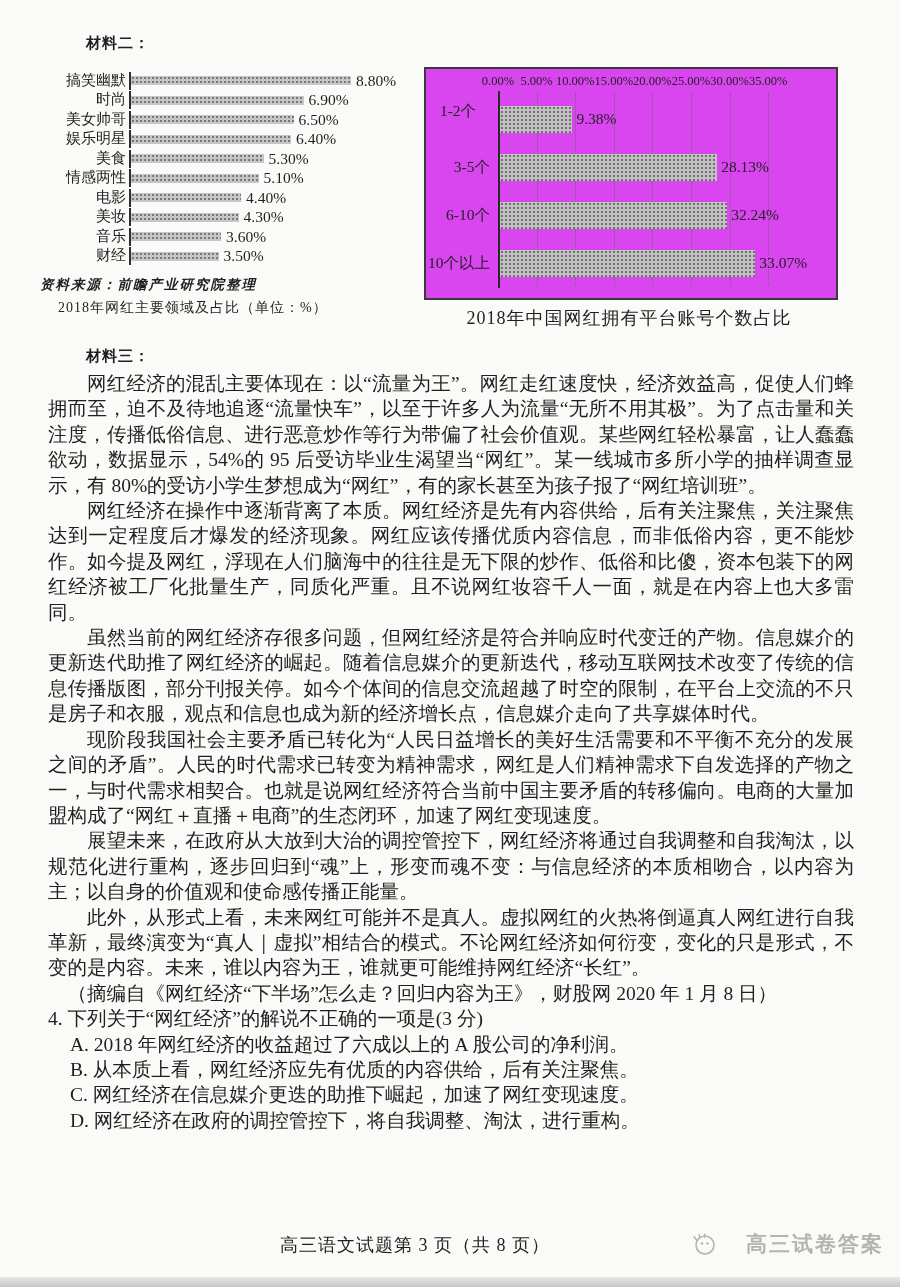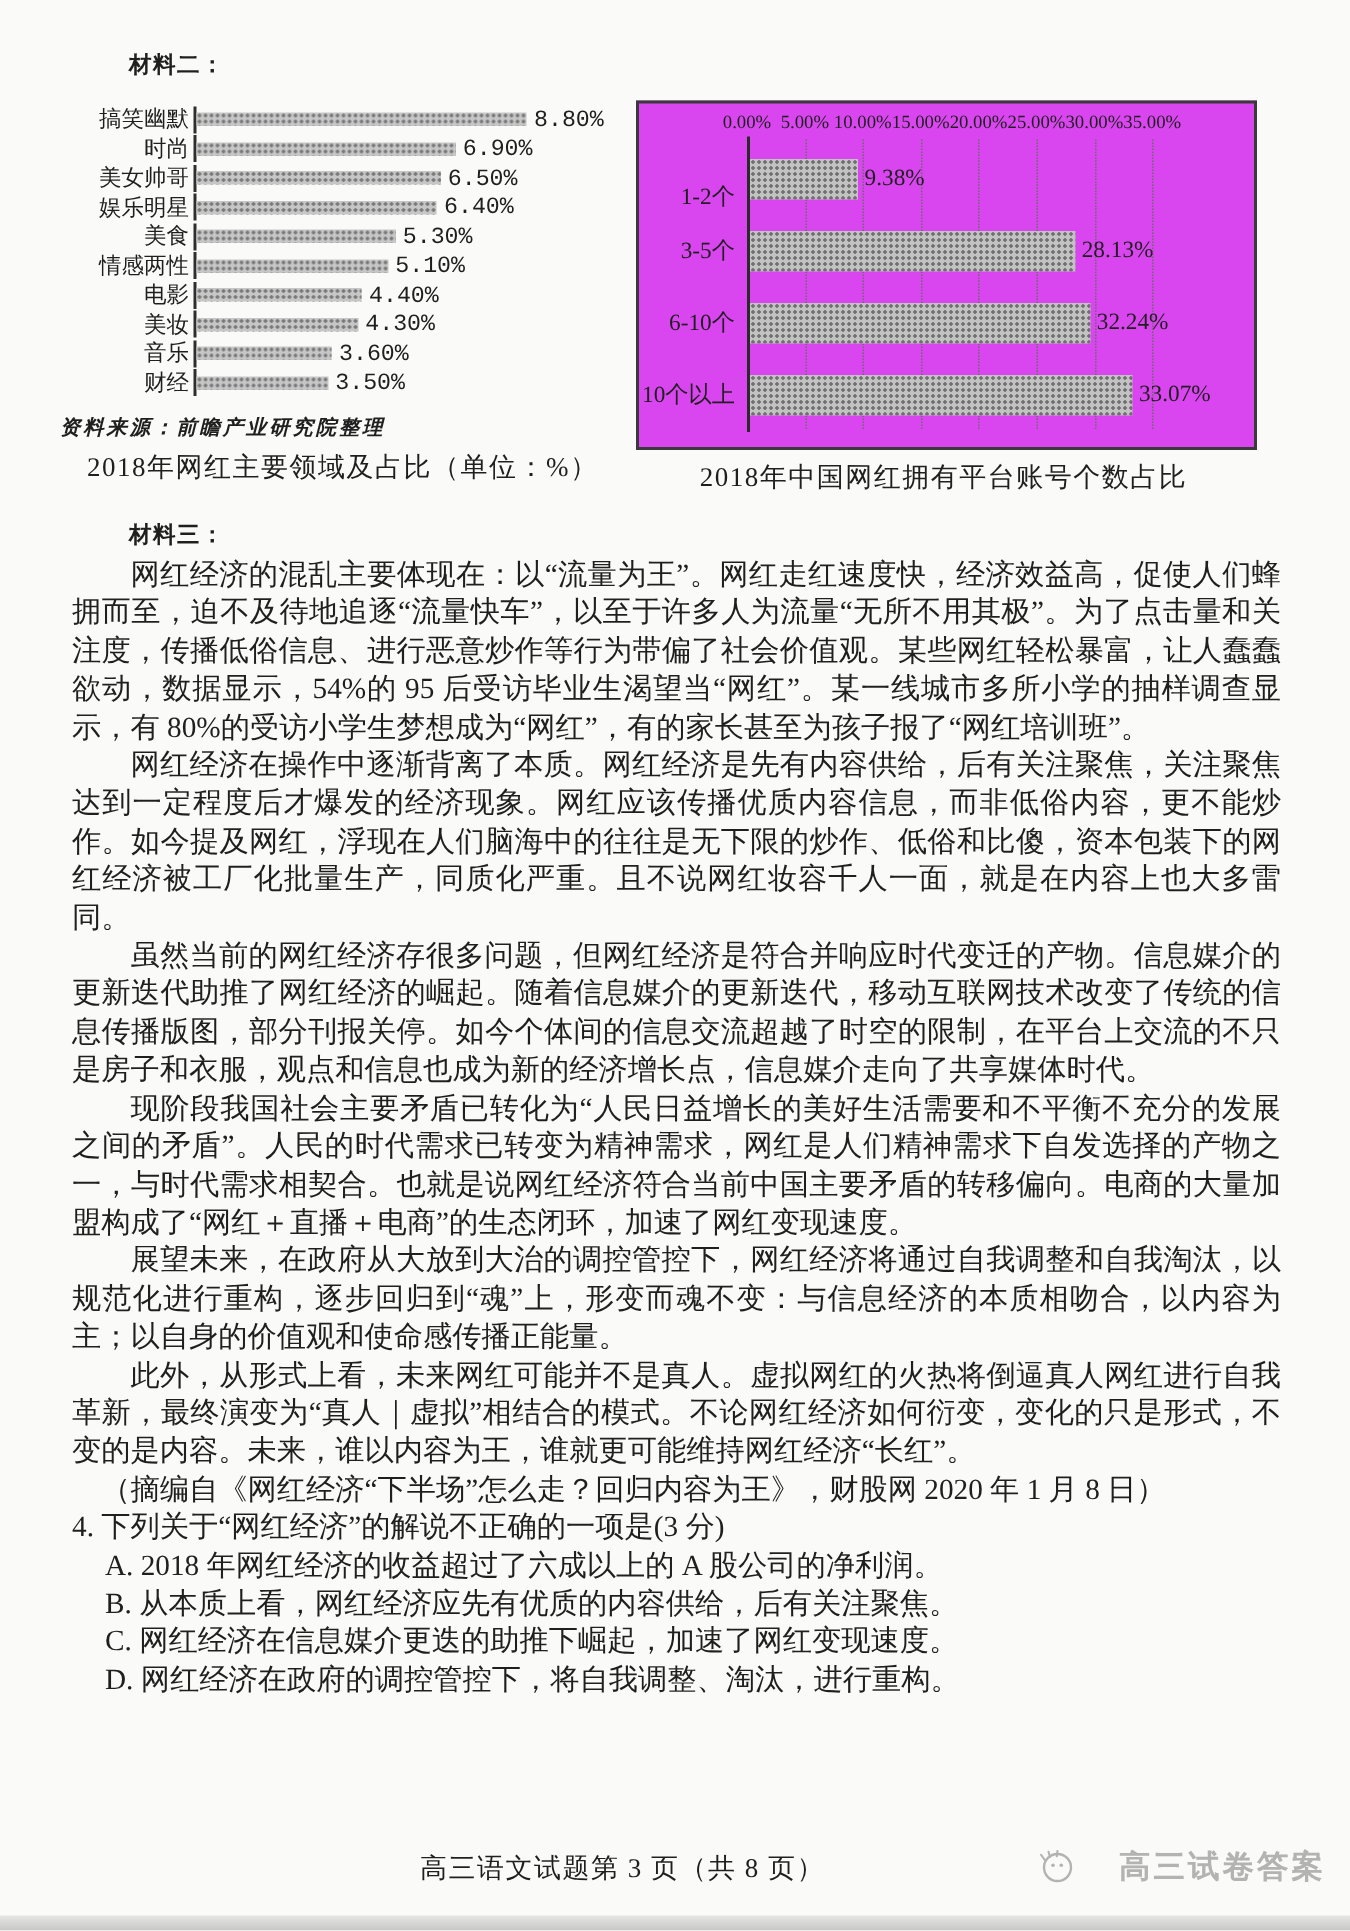--- a/index.html
+++ b/index.html
@@ -18,7 +18,7 @@
 
   
   .chart1{position:absolute;left:38px;top:70px;width:382px;}
-  .c1-row{display:flex;align-items:center;height:19.5px;font-family:Liberation Mono, monospace;}
+  .c1-row{display:flex;align-items:flex-end;height:19.5px;}
   .c1-label{width:88px;text-align:right;padding-right:3px;font-size:15px;white-space:nowrap;}
   .c1-plot{flex:1;display:flex;align-items:center;border-left:2px solid #2e2e2e;}
   .c1-bar{height:9px;background-color:#c6c6c6;

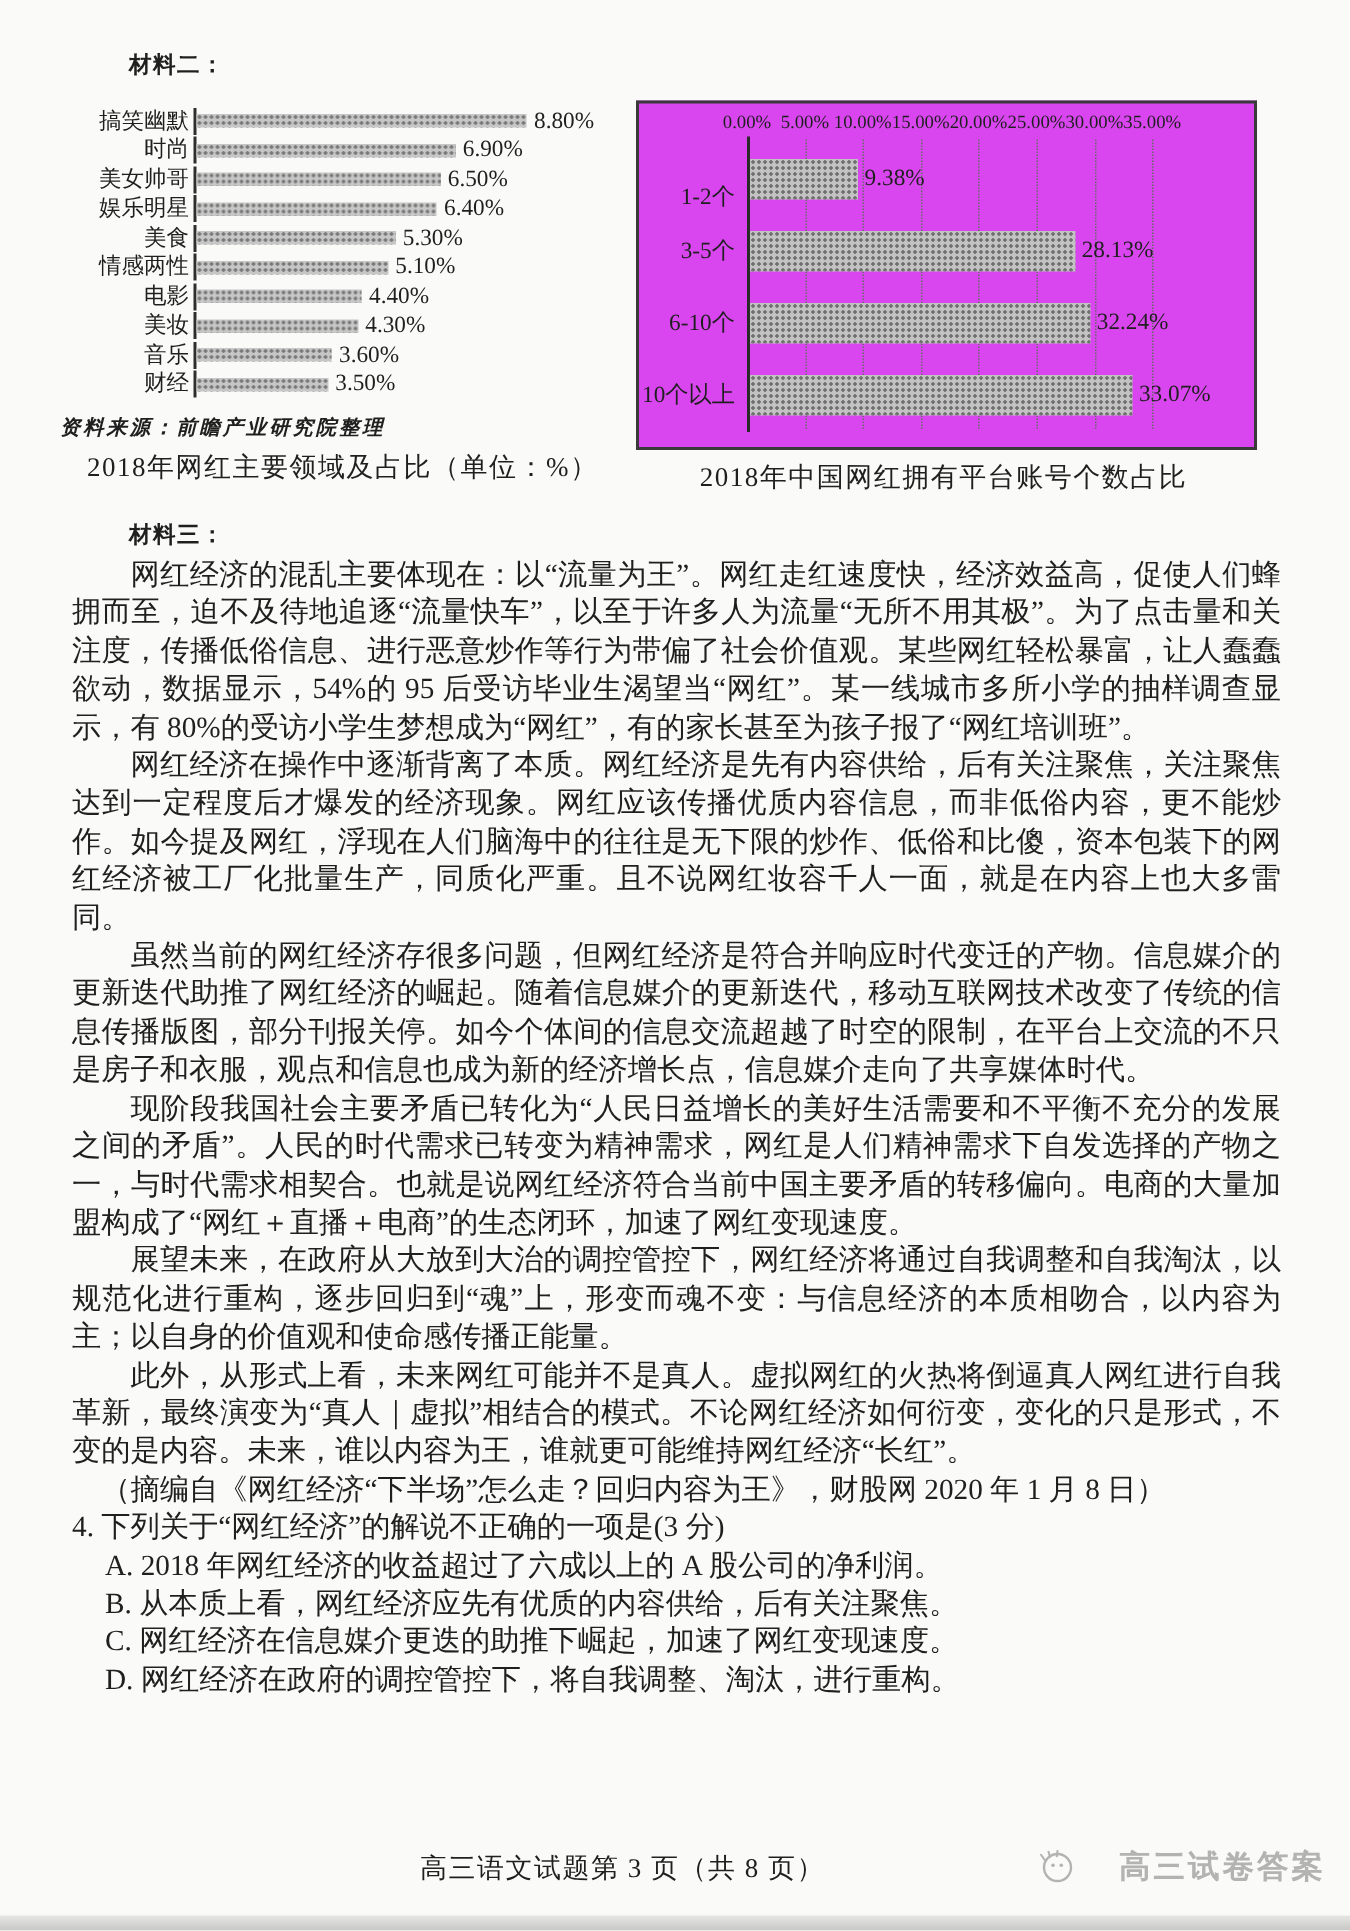--- a/index.html
+++ b/index.html
@@ -161,7 +161,7 @@
       <span class="c2-tick" style="left: 316.2px;">35.00%</span>
       <div class="c2-grid" style="left: 342.2px;"></div>
       <div class="c2-axis" style="left: 72px;"></div>
-      <span class="c2-cat" style="top: 52px;">1-2个</span>
+      <span class="c2-cat" style="top: 32px; text-align: center;">1-2个</span>
       <div class="c2-bar" style="left: 74px; top: 36.5px; width: 72.4136px; background-color: rgb(194, 194, 194);"></div>
       <span class="c2-value" style="left: 150.414px; top: 41px;">9.38%</span>
       <span class="c2-cat" style="top: 88px;">3-5个</span>

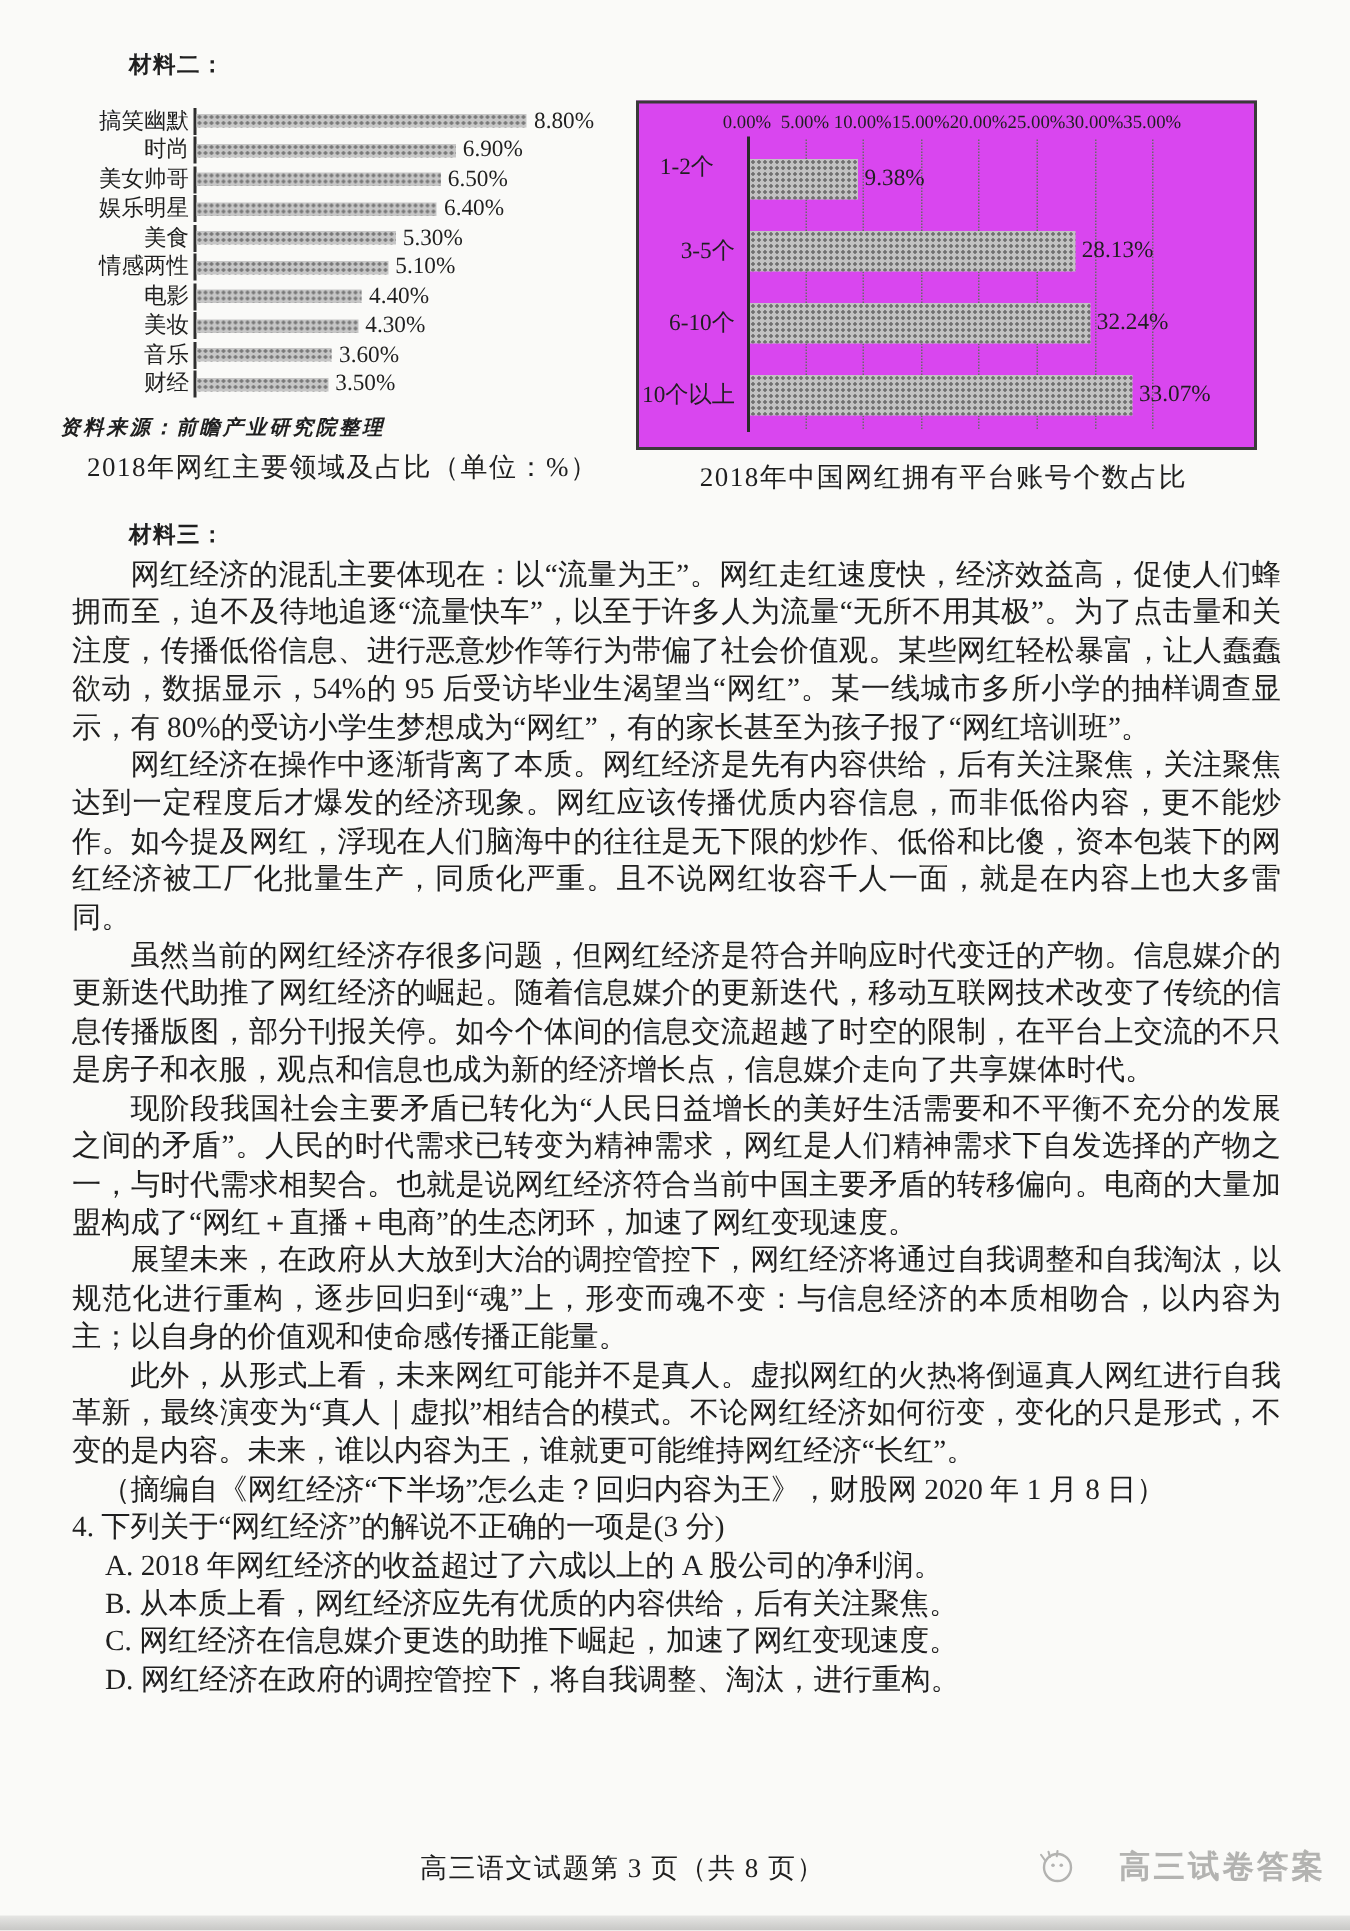--- a/index.html
+++ b/index.html
@@ -27,7 +27,7 @@
   .c1-value{margin-left:5px;font-size:15.5px;white-space:nowrap;}
   .chart1-source{position:absolute;left:40px;top:276px;font-size:13.5px;font-weight:bold;
     letter-spacing:2px;font-style:italic;}
-  .chart1-title{position:absolute;left:58px;top:299px;font-size:18px;letter-spacing:1px;}
+  .chart1-title{position:absolute;left:58px;top:299px;font-size:14px;letter-spacing:1px;}
 
   
   .chart2-box{position:absolute;left:424px;top:67px;width:410px;height:229px;

